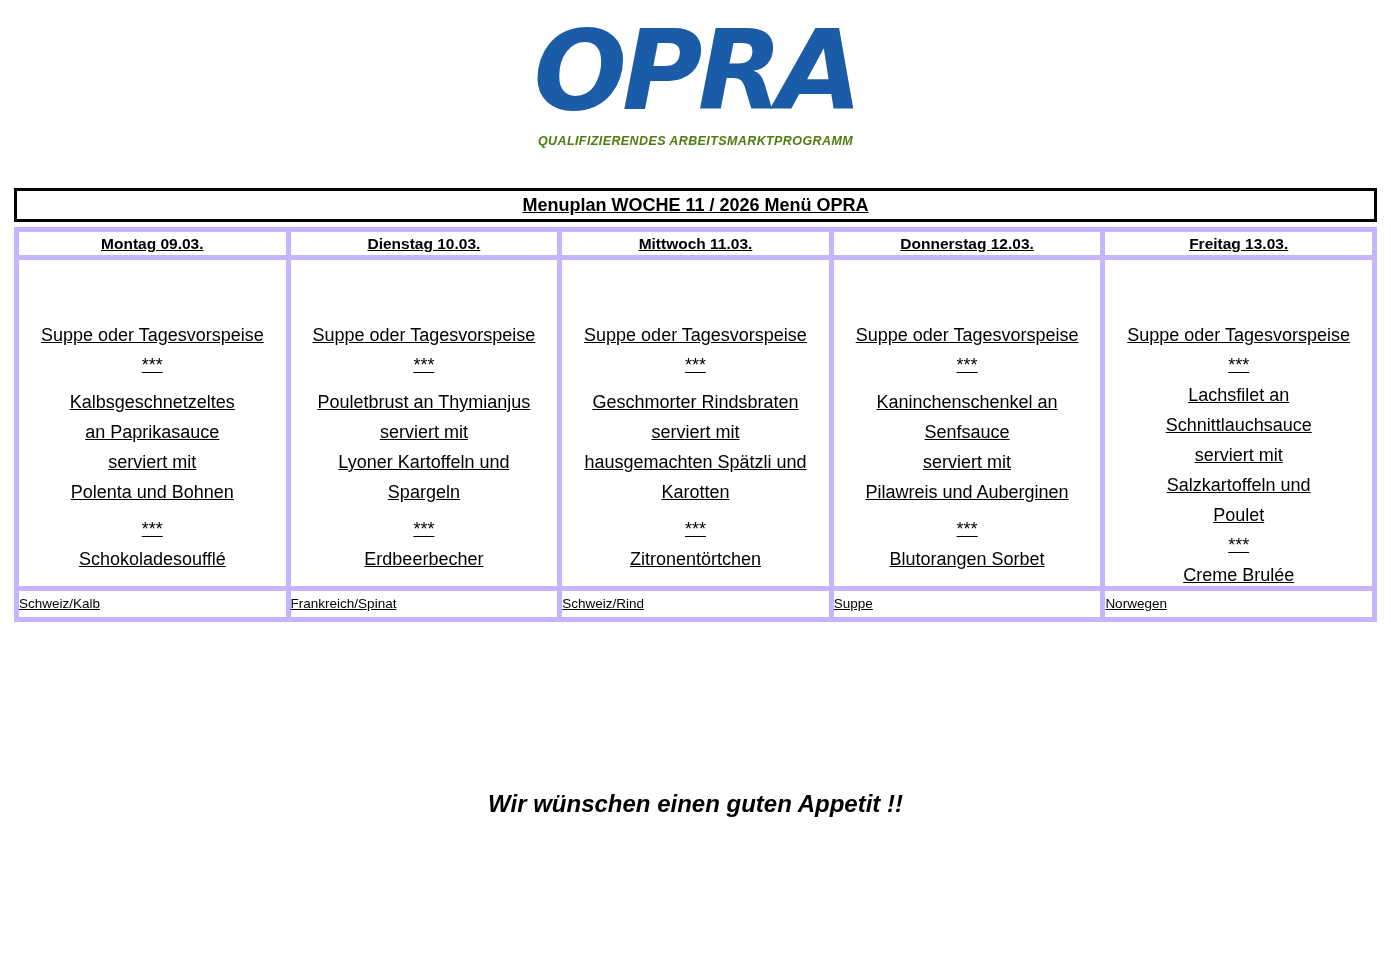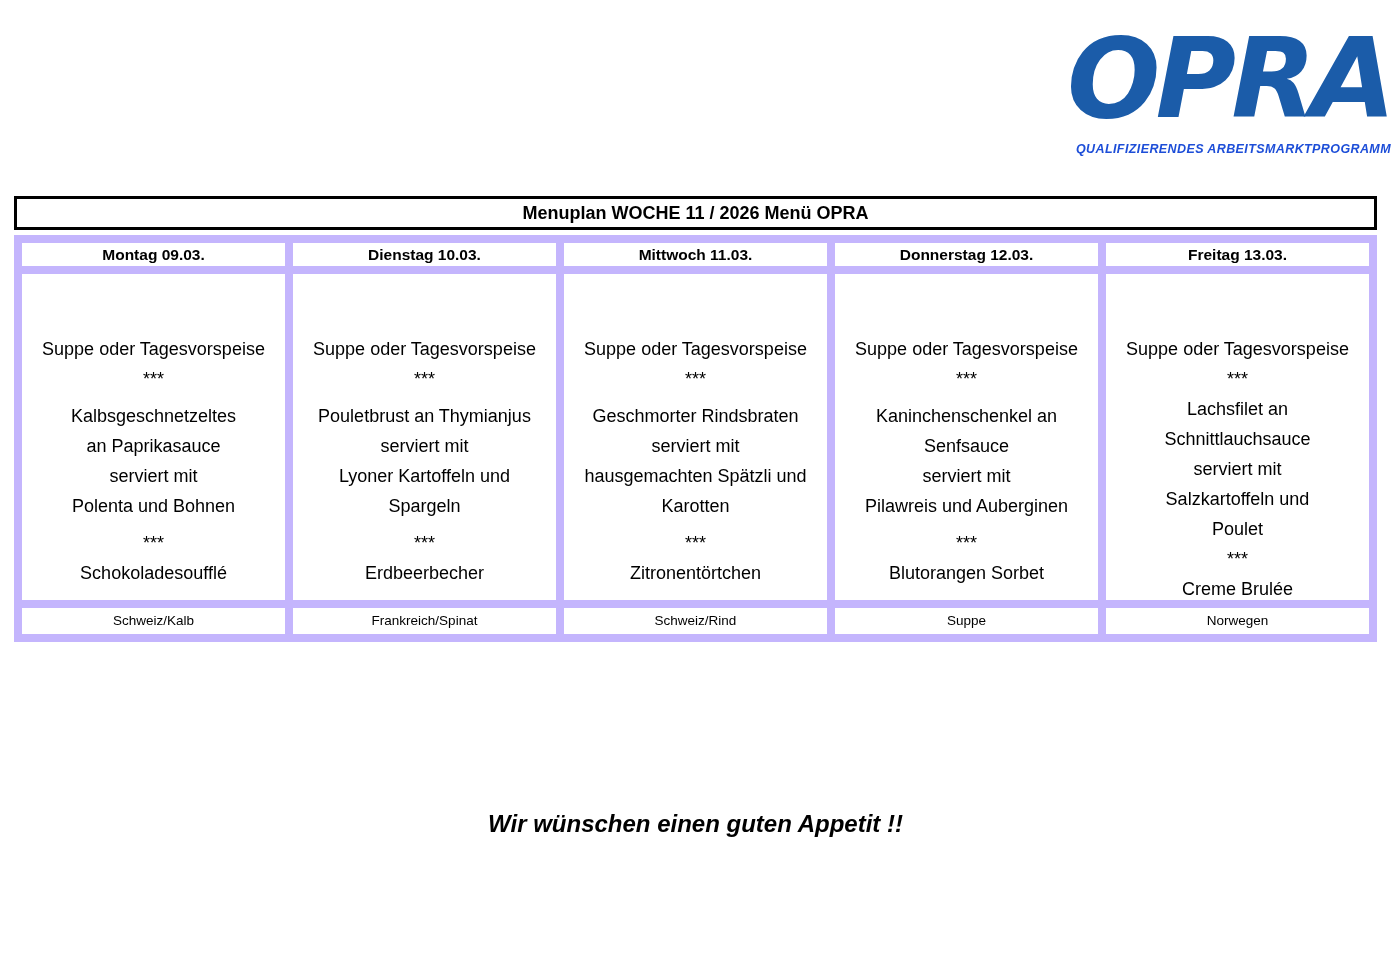--- a/index.html
+++ b/index.html
@@ -18,8 +18,8 @@
   }
   
   .logo-block {
-    text-align: right;
-    padding-top: 24px;
+    text-align: center;
+    padding-top: 16px;
   }
   .logo-text {
     display: inline-block;

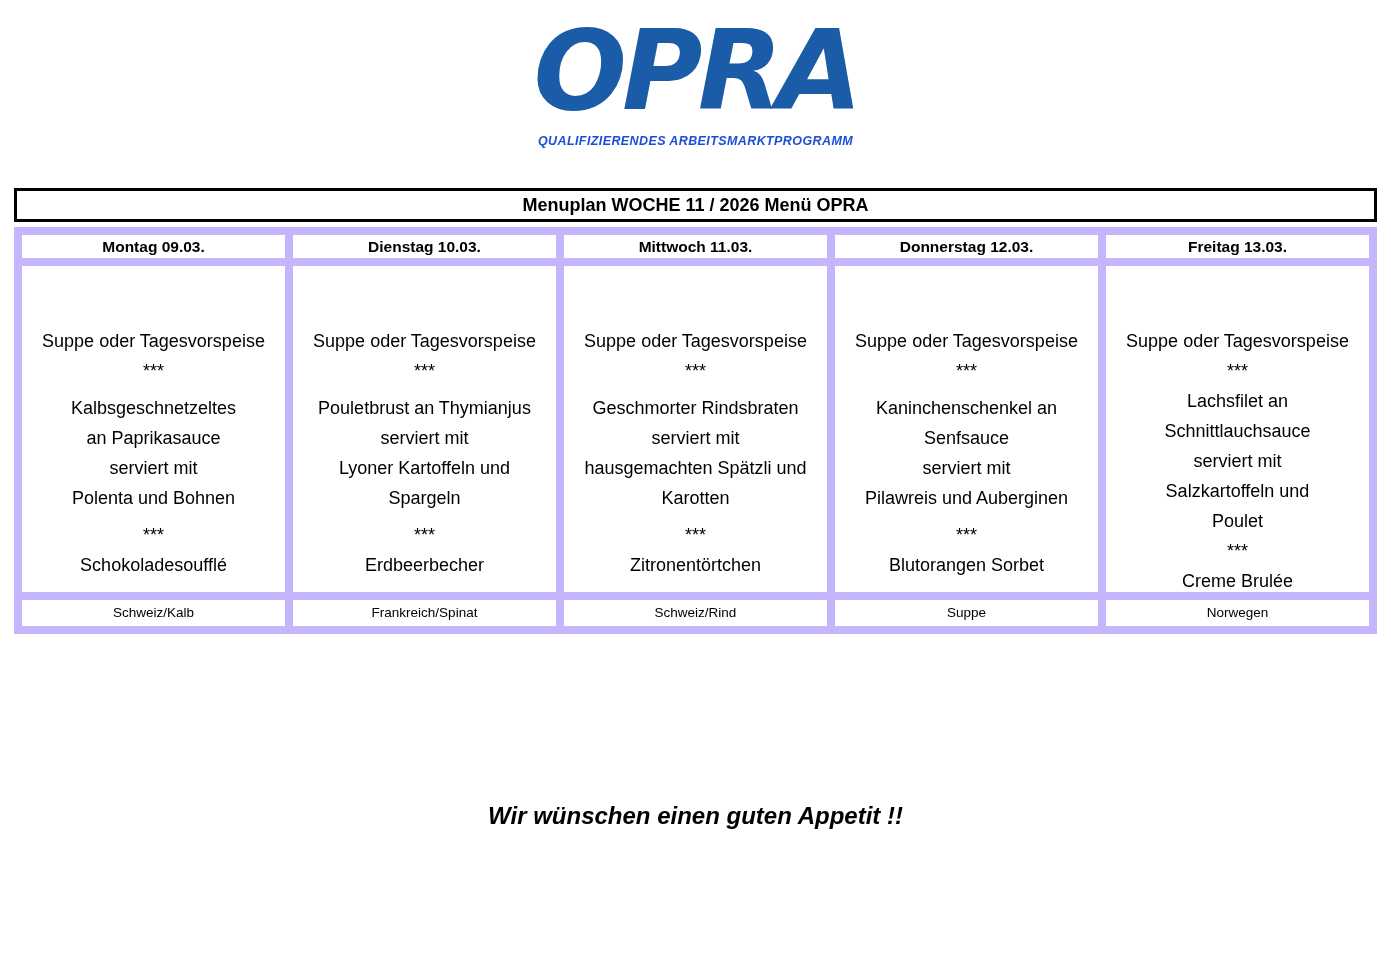--- a/index.html
+++ b/index.html
@@ -35,7 +35,7 @@
     font-size: 12.5px;
     font-weight: bold;
     font-style: italic;
-    color: #1d4ed8;
+    color: #4d7c0f;
     letter-spacing: 0.4px;
     margin-top: 8px;
   }

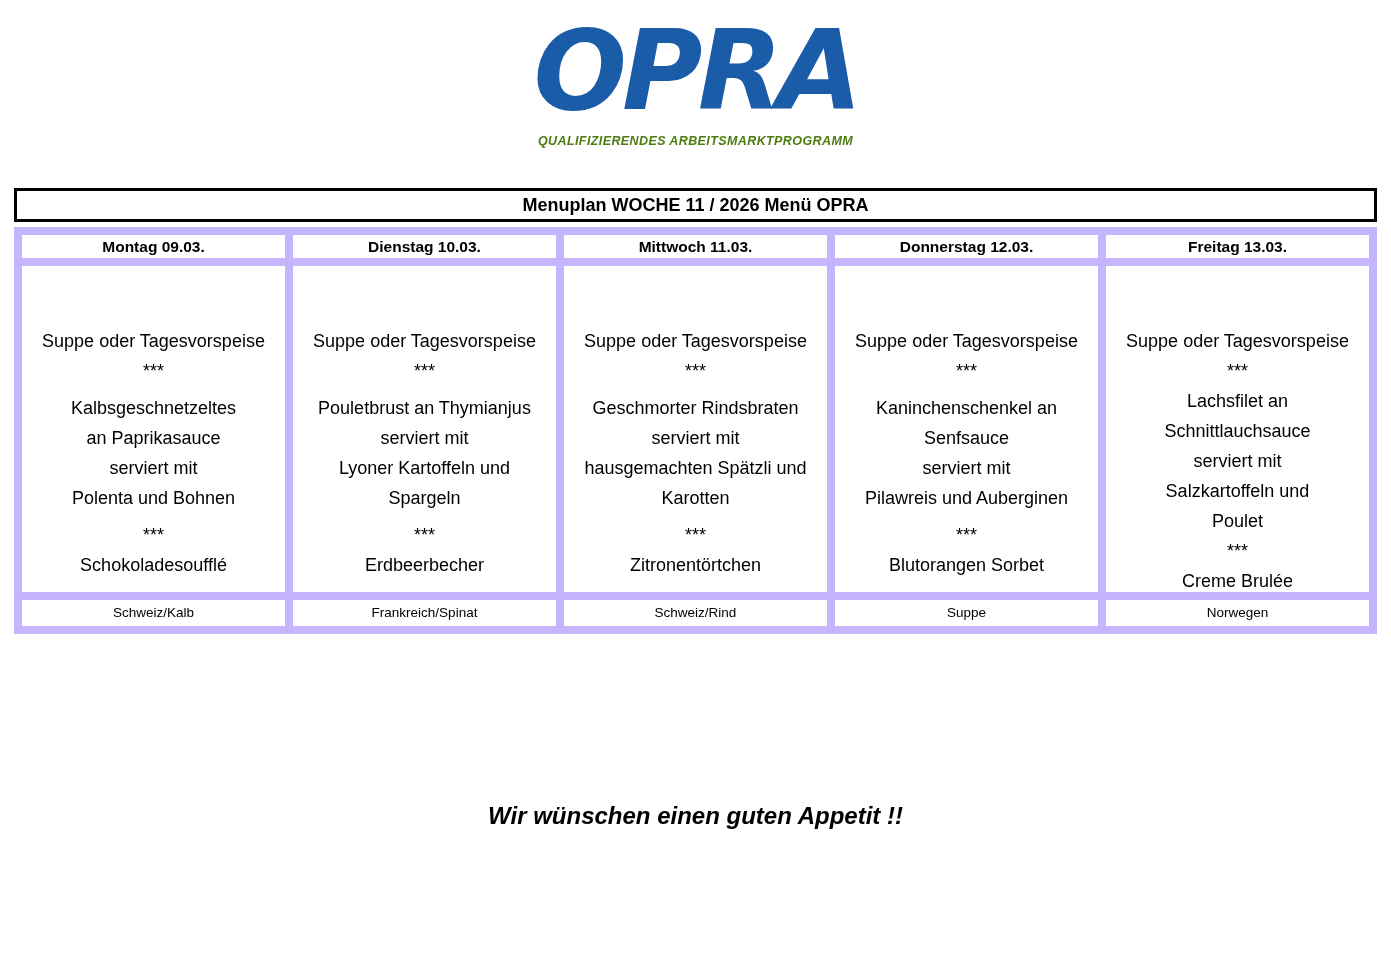--- a/index.html
+++ b/index.html
@@ -42,6 +42,7 @@
   
   .sheet {
     margin: 16px 14px;
+    text-decoration: underline;
   }
   .title-bar {
     border: 3px solid #000;

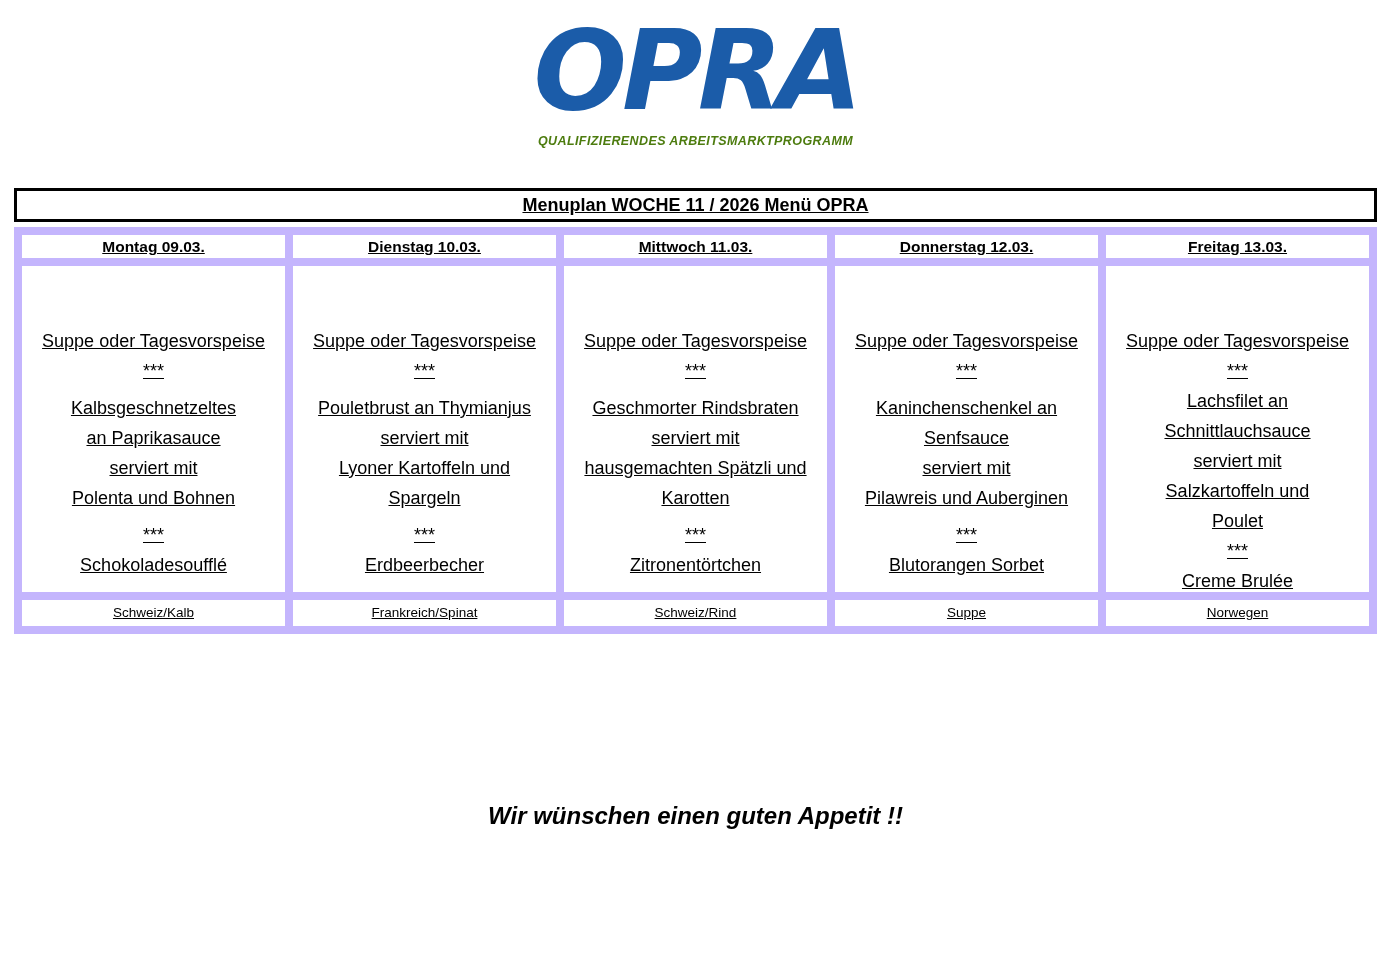--- a/index.html
+++ b/index.html
@@ -60,7 +60,7 @@
     font-size: 18px;
   }
   .menu-table th, .menu-table td {
-    border: 8px solid #c4b5fd;
+    border: 5px solid #c4b5fd;
     padding: 0;
   }
   th.day-header {

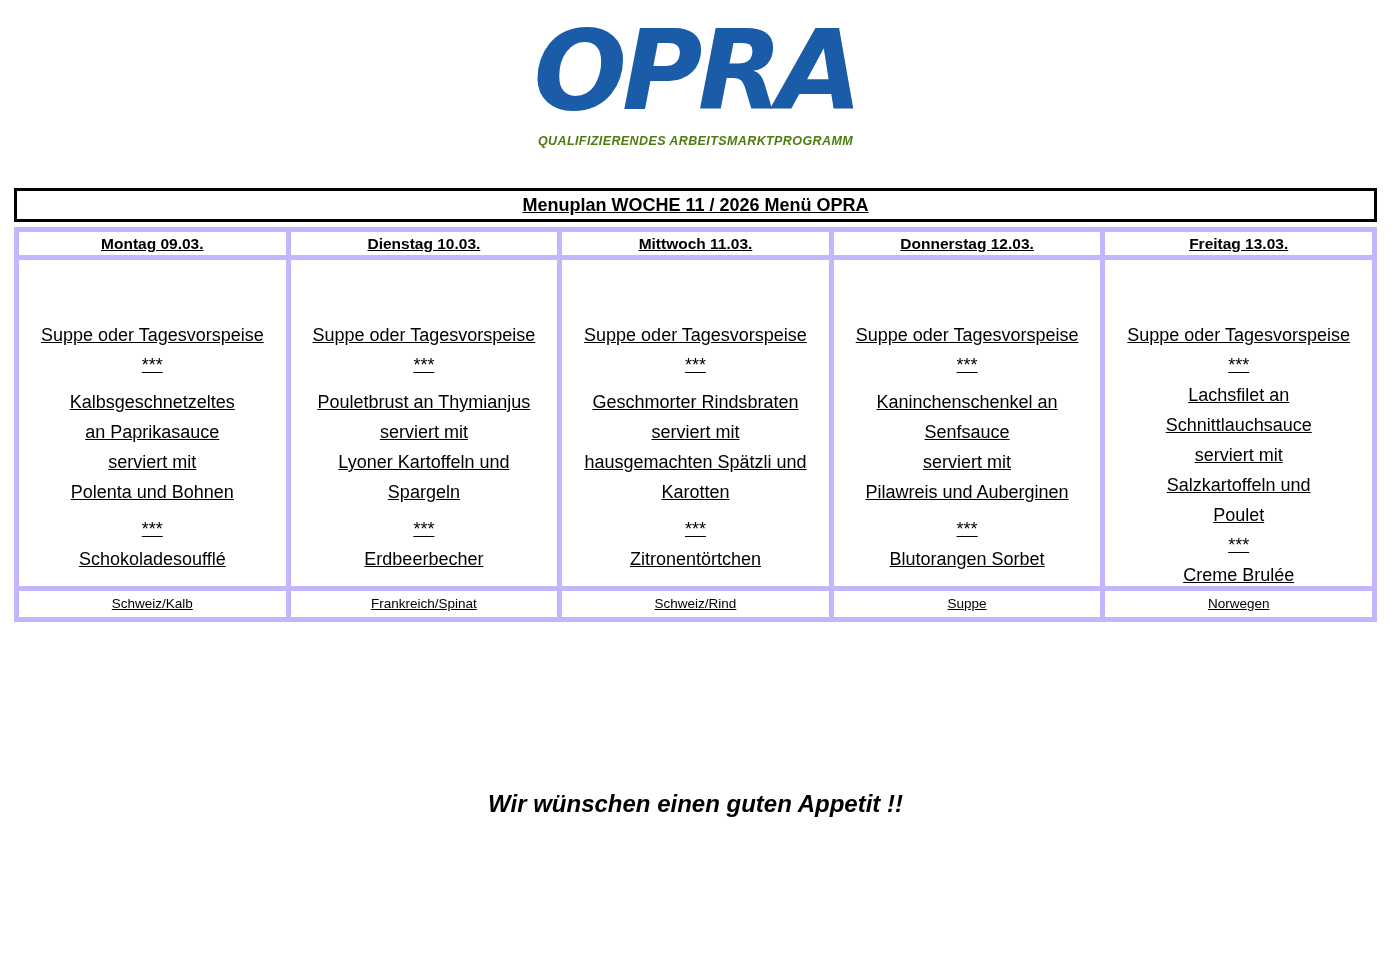--- a/index.html
+++ b/index.html
@@ -96,7 +96,6 @@
   }
   td.origin-cell {
     font-size: 13.5px;
-    text-align: center;
     line-height: 16px;
     padding: 5px 0;
   }

